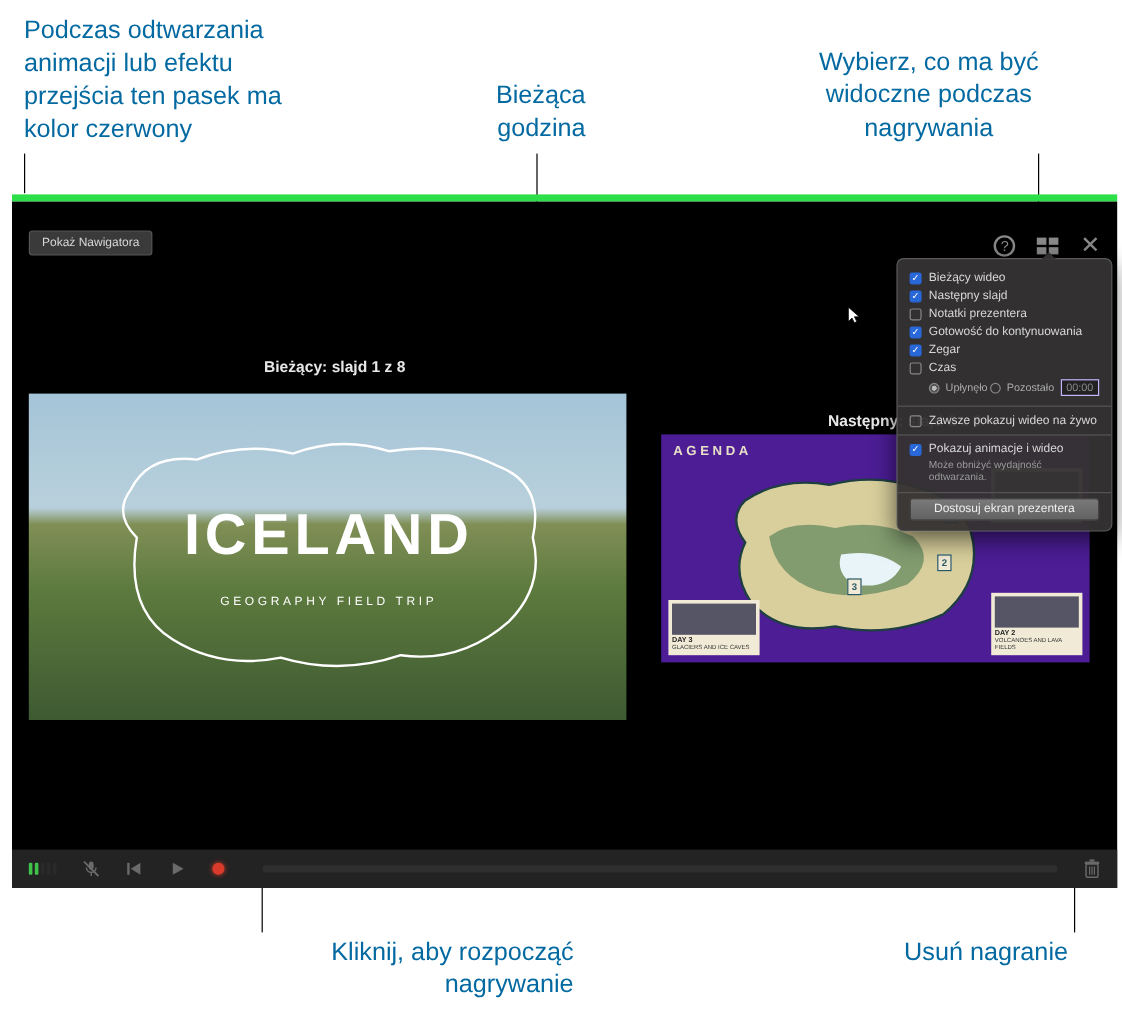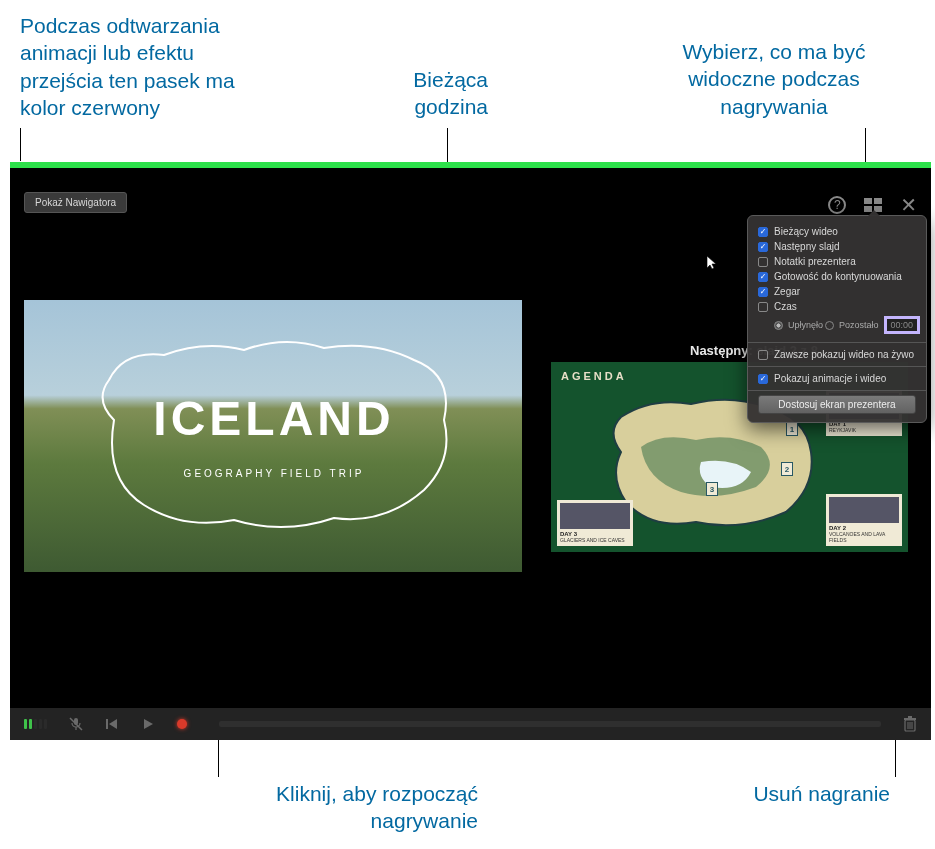--- a/index.html
+++ b/index.html
@@ -149,7 +149,7 @@
   .radio.on { background: radial-gradient(circle,#bbb 0 40%, transparent 41%); border-color:#888; background-color:#555;}
   .time-sub { display:flex; flex-direction:row; gap:2px; padding:2px 10px 4px 26px; font-size:9px; color:#aaa;}
   .time-sub .row { display:flex; align-items:center; gap:5px;}
-  .time-box { margin-left:auto; background:#222; border:3px solid #c4b5fd; padding:1px 4px; font-size:9px; color:#888;}
+  .time-box { margin-left:auto; background:#222; border:1px solid #c4b5fd; padding:1px 4px; font-size:9px; color:#888;}
   .pop-sep { height:1px; background:#555; margin:4px 0;}
   .pop-note { font-size:8.5px; color:#999; padding:0 10px 4px 26px;}
   .pop-btn {

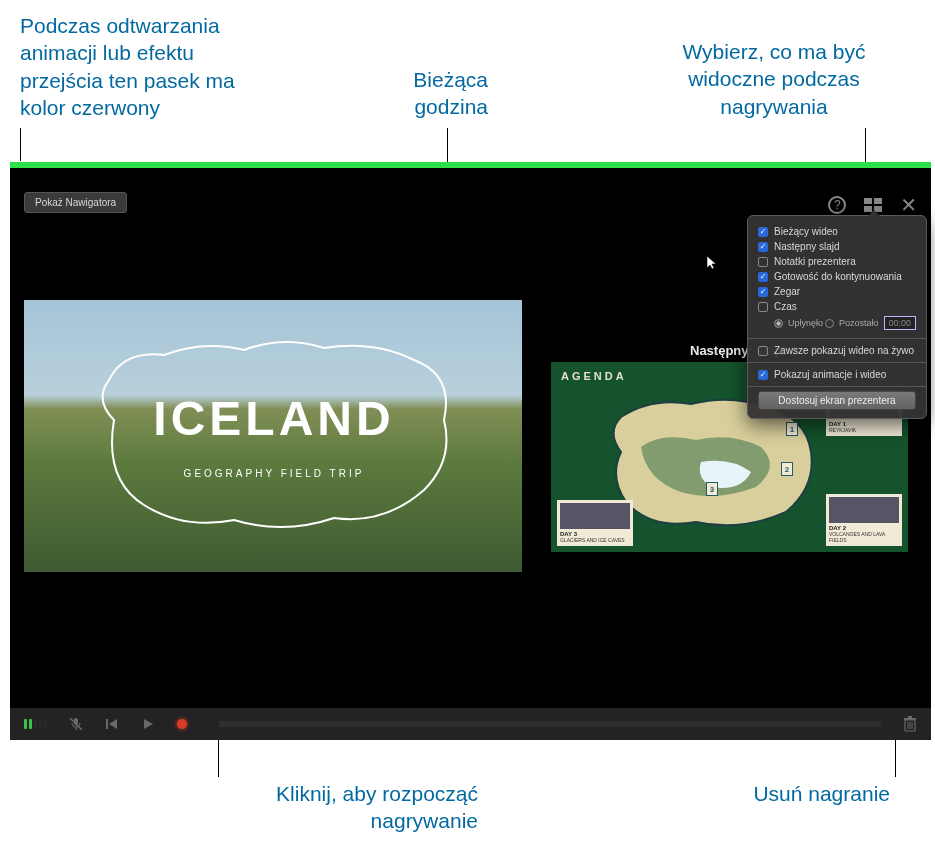--- a/index.html
+++ b/index.html
@@ -104,7 +104,7 @@
     position: absolute;
     left: 541px; top: 194px;
     width: 357px; height: 190px;
-    background: #14532d;
+    background: #4c1d95;
     overflow:hidden;
   }
   .agenda-text { position:absolute; left:10px; top:8px; color:#e8dfc8; font-size:11px; letter-spacing:3px; font-weight:700;}

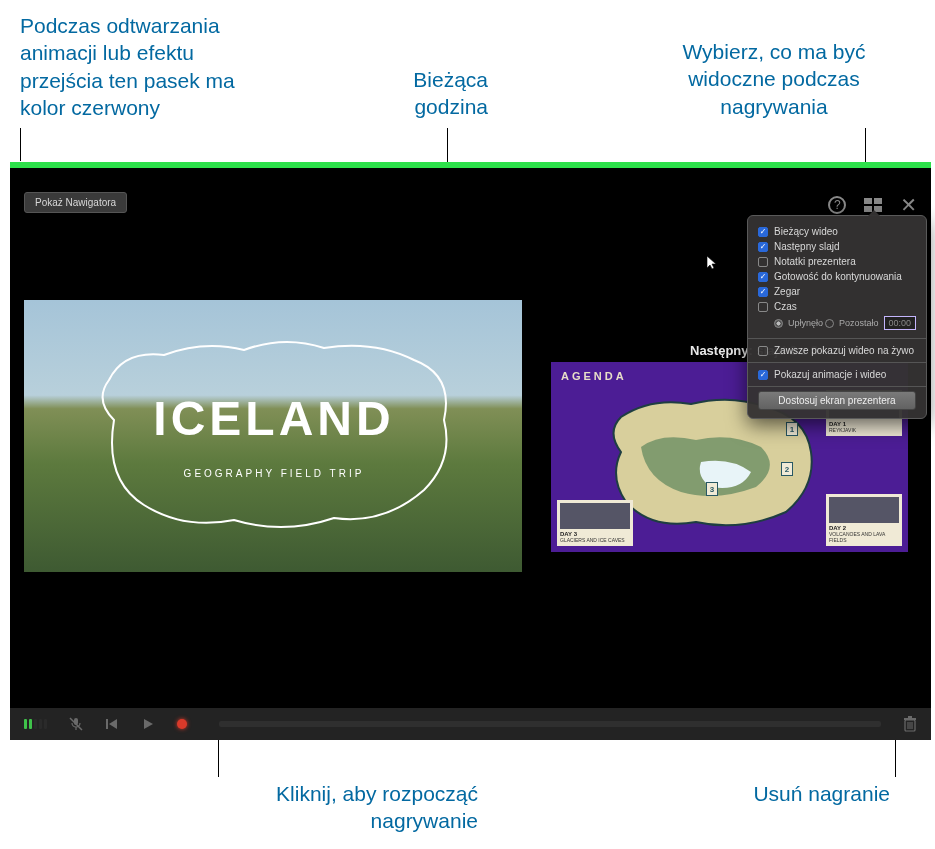--- a/index.html
+++ b/index.html
@@ -303,6 +303,7 @@
       <span class="chk on">✓</span>
       <label>Pokazuj animacje i wideo</label>
     </div>
+    <div class="pop-note">Może obniżyć wydajność odtwarzania.</div>
     <div class="pop-sep"></div>
     <div class="pop-btn">Dostosuj ekran prezentera</div>
   </div>

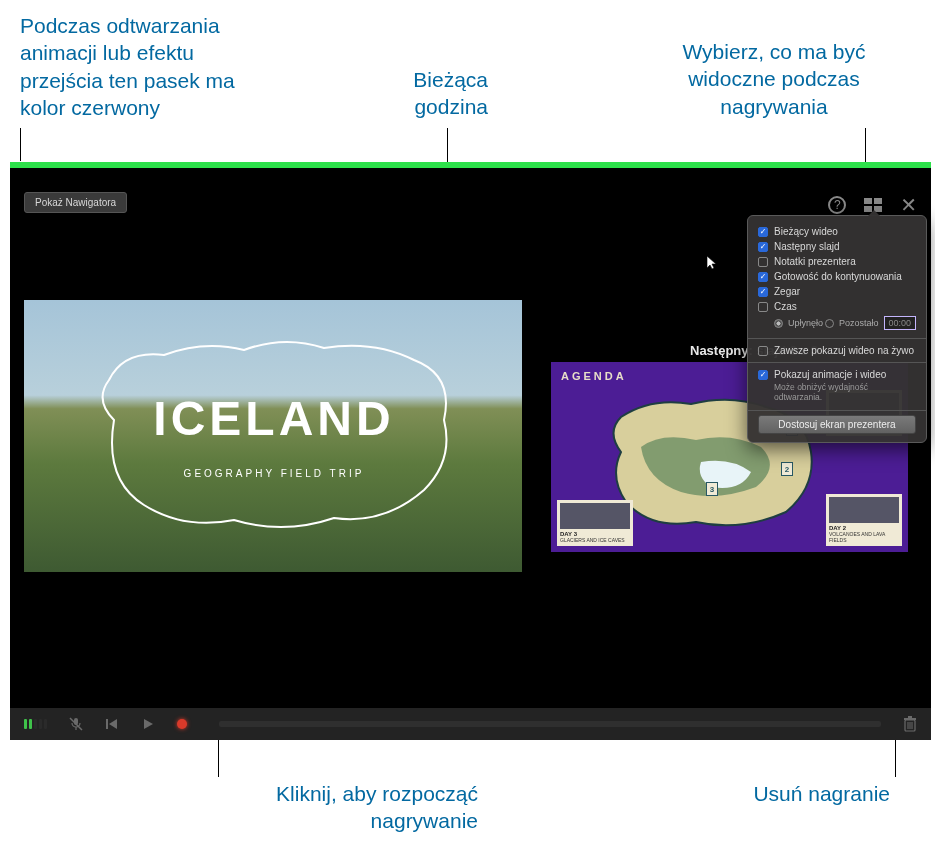--- a/index.html
+++ b/index.html
@@ -87,7 +87,7 @@
   }
   .current-slide {
     position: absolute;
-    left: 14px; top: 132px;
+    left: 14px; top: 160px;
     width: 498px; height: 272px;
     background: linear-gradient(to bottom, #a5c4d8 0%, #b8d0db 35%, #808f56 40%, #5d7a3e 60%, #3e5a32 100%);
     overflow: hidden;

